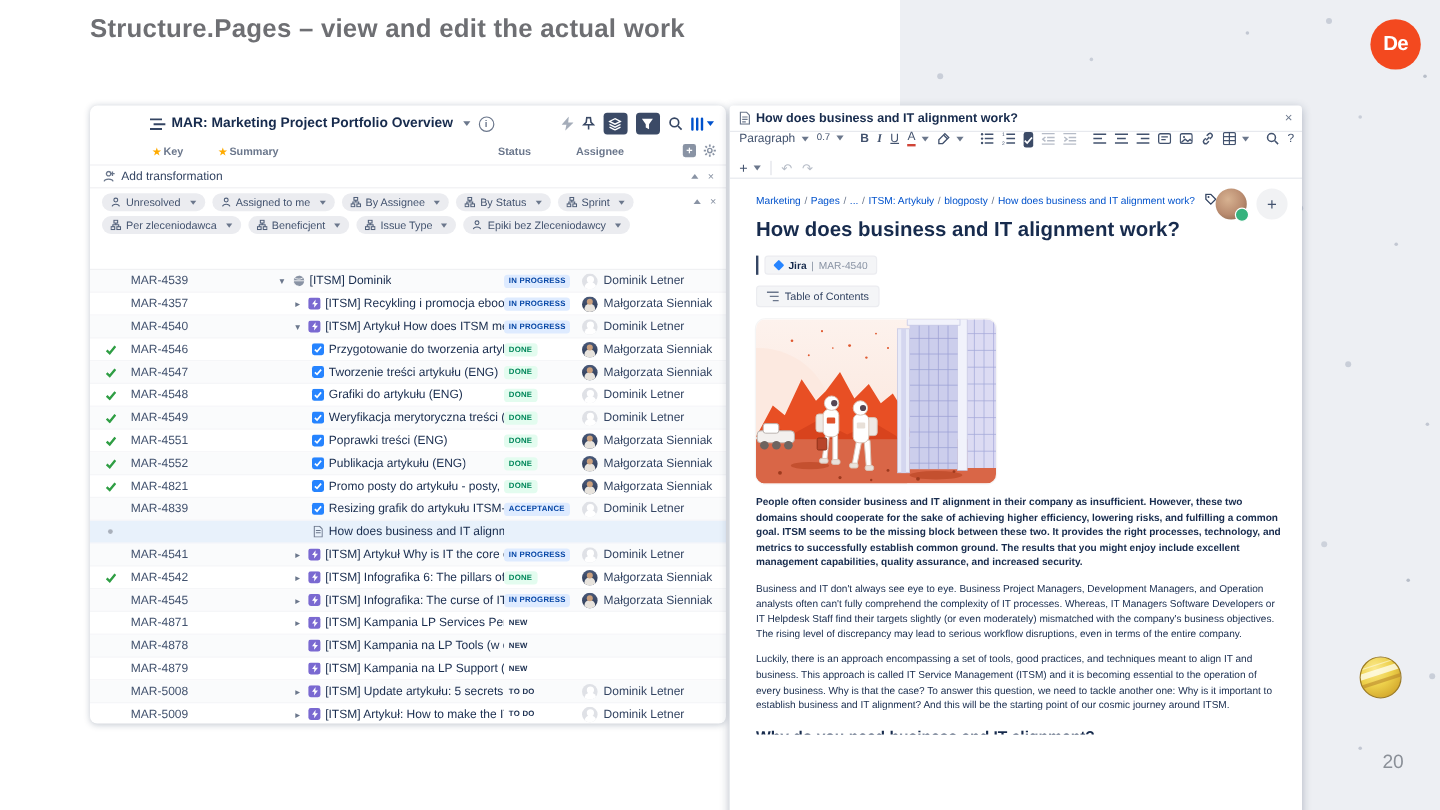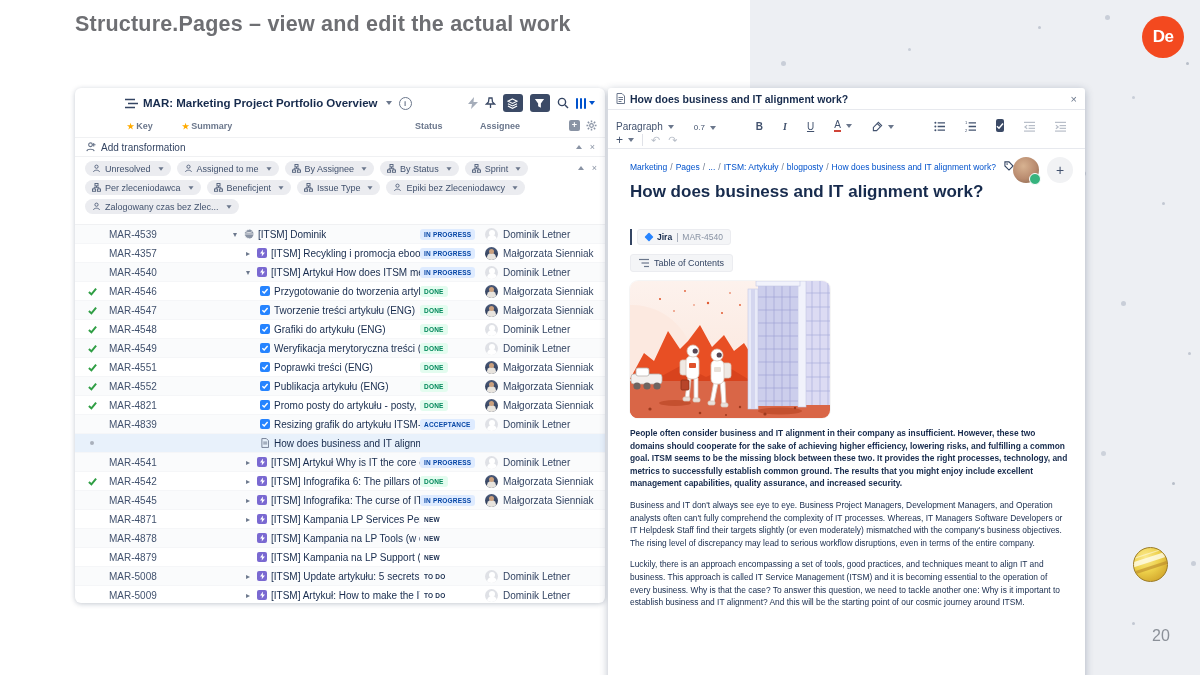--- a/index.html
+++ b/index.html
@@ -87,7 +87,7 @@
   .e-title{font-size:10.5px;font-weight:700;color:#172b4d;flex:1;overflow:hidden;white-space:nowrap;}
   .e-close{color:#6b778c;font-size:11px;cursor:default;}
   .e-toolbar{border-bottom:1px solid #e7e9ee;}
-  .tb-row1{height:22px;display:flex;align-items:flex-end;padding:0 8px;gap:20px;color:#42526e;font-size:10px;}
+  .tb-row1{height:22px;display:flex;align-items:flex-start;padding:0 8px;gap:7px;color:#42526e;font-size:10px;}
   .tb-row2{height:16px;display:flex;align-items:center;padding:0 8px;gap:8px;color:#42526e;}
   .tbi{display:inline-flex;align-items:center;gap:2px;}
   .tbi svg{width:11px;height:11px;}

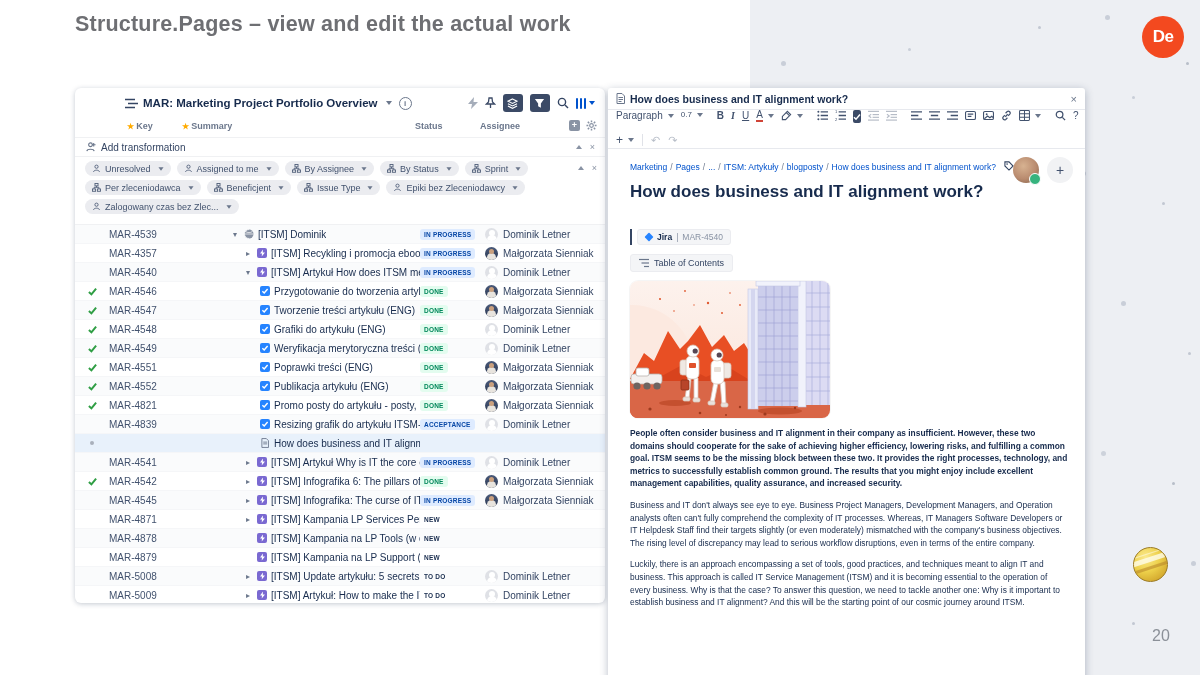--- a/index.html
+++ b/index.html
@@ -342,18 +342,6 @@
           <span class="chev"></span>
         </span>
       </div>
-    <div class="chip-row">
-        <span class="chip">
-          <span class="ic" style="width:9px;height:9px;">
-            <svg viewBox="0 0 10 10" fill="none" stroke="#505f79" stroke-width="1">
-              <circle cx="5" cy="3" r="1.8"></circle>
-              <path d="M1.6 8.8 C2.2 6.2 7.8 6.2 8.4 8.8"></path>
-            </svg>
-          </span>
-          <span>Zalogowany czas bez Zlec...</span>
-          <span class="chev"></span>
-        </span>
-      </div>
   </div>
 
   <div class="s-rows" id="issue-rows">

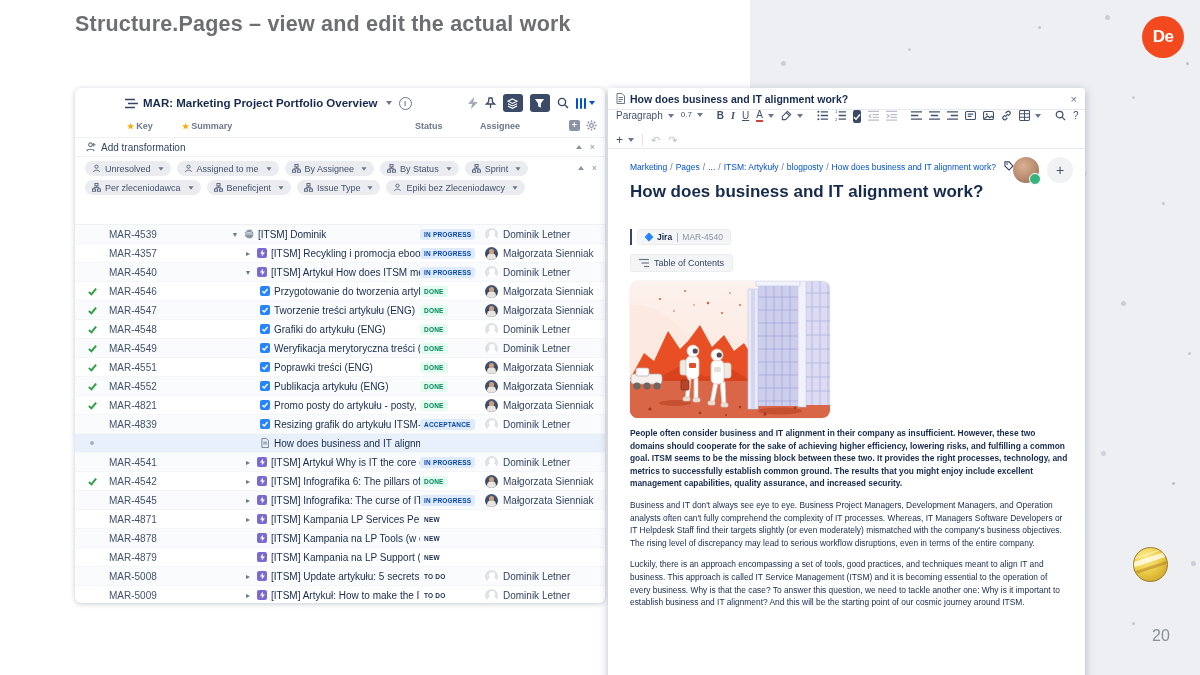--- a/index.html
+++ b/index.html
@@ -105,7 +105,7 @@
   .crumbs a{color:#0052cc;text-decoration:none;white-space:nowrap;}
   .crumb-ics{display:inline-flex;gap:6px;margin-left:5px;color:#344563;}
   .e-h1{font-size:17px;font-weight:700;color:#172b4d;margin:10px 0 0 0;}
-  .jira-row{display:flex;align-items:flex-end;margin-top:27px;}
+  .jira-row{display:flex;align-items:flex-end;margin-top:11px;}
   .caret-bar{width:2px;height:16px;background:#344563;margin-right:5px;}
   .jira-chip{display:inline-flex;align-items:center;gap:4px;background:#f4f5f7;border:1px solid #ebecf0;border-radius:3px;padding:2px 7px;font-size:8.5px;}
   .jira-chip b{color:#172b4d;} .jira-chip .mut{color:#8993a4;}

